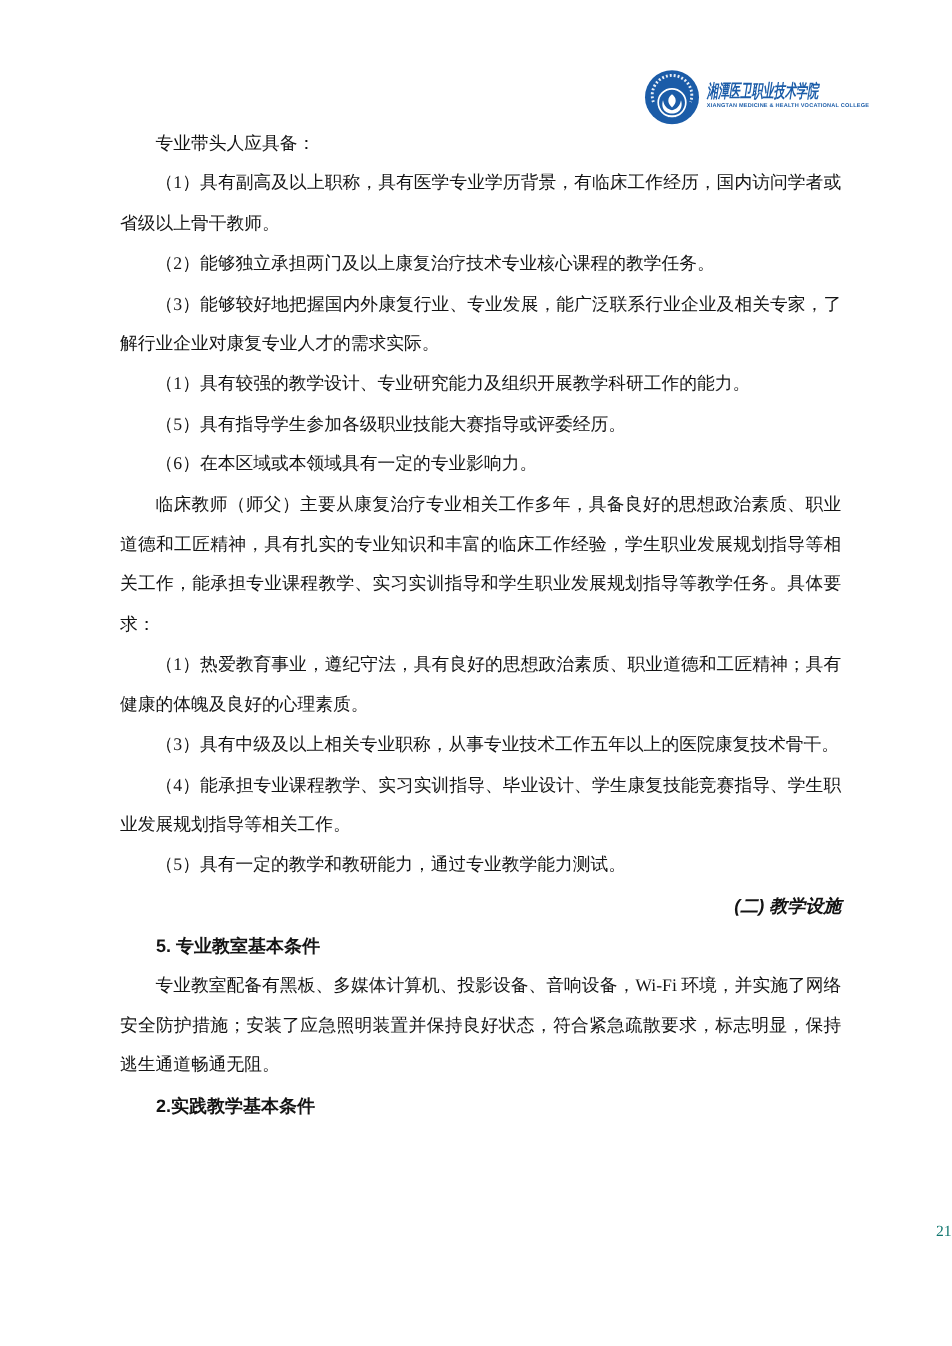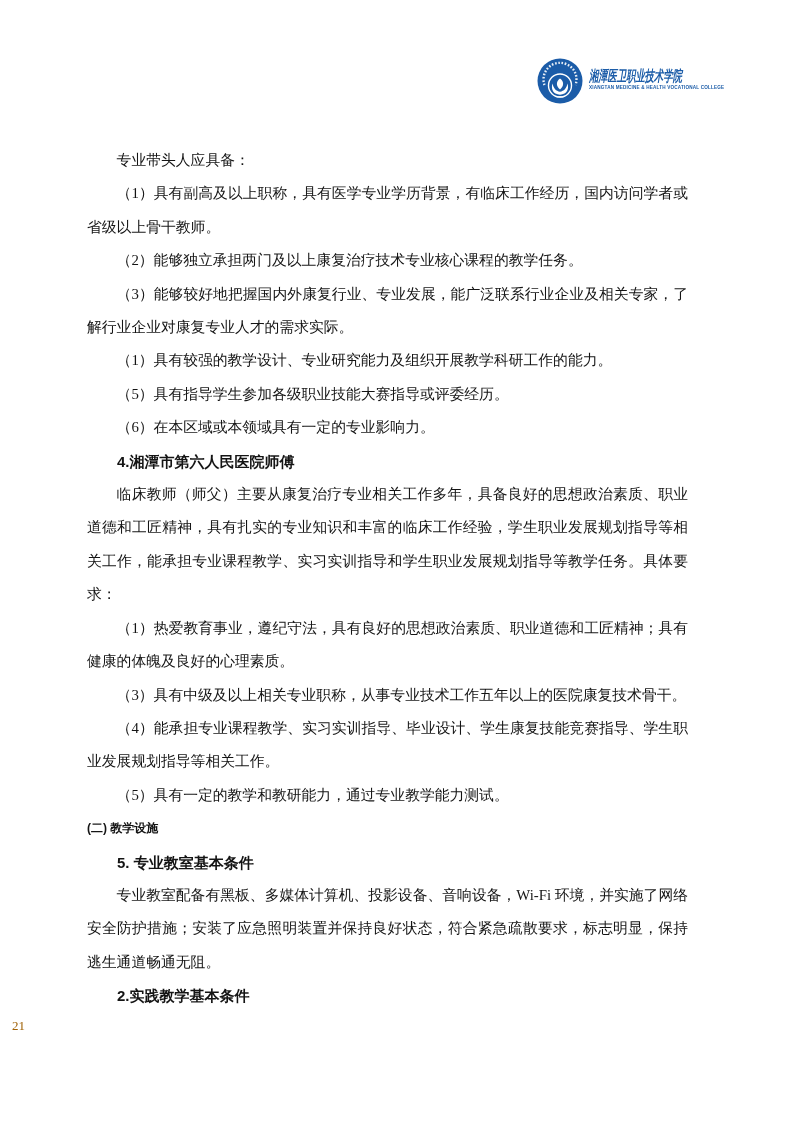--- a/index.html
+++ b/index.html
@@ -40,7 +40,7 @@
 
   
   .doc {
-    position:absolute; left:87px; top:104px; width:601px;margin-top:40px;
+    position:absolute; left:100px; top:104px; width:601px;
   }
   .para {
     margin:0;

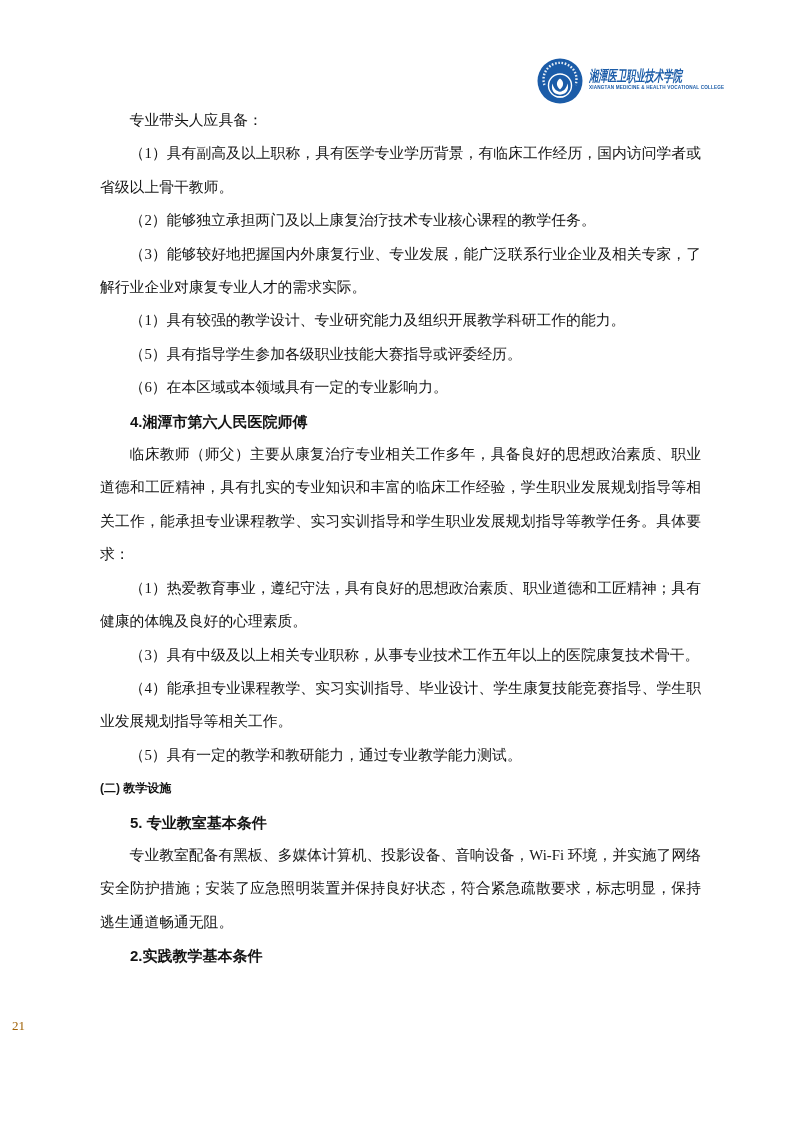--- a/index.html
+++ b/index.html
@@ -104,7 +104,6 @@
       <p class="para body">（1）具有较强的教学设计、专业研究能力及组织开展教学科研工作的能力。</p>
       <p class="para body">（5）具有指导学生参加各级职业技能大赛指导或评委经历。</p>
       <p class="para body">（6）在本区域或本领域具有一定的专业影响力。</p>
-      <p class="para heading">4.湘潭市第六人民医院师傅</p>
       <p class="para body">临床教师（师父）主要从康复治疗专业相关工作多年，具备良好的思想政治素质、职业道德和工匠精神，具有扎实的专业知识和丰富的临床工作经验，学生职业发展规划指导等相关工作，能承担专业课程教学、实习实训指导和学生职业发展规划指导等教学任务。具体要求：</p>
       <p class="para body">（1）热爱教育事业，遵纪守法，具有良好的思想政治素质、职业道德和工匠精神；具有健康的体魄及良好的心理素质。</p>
       <p class="para body">（3）具有中级及以上相关专业职称，从事专业技术工作五年以上的医院康复技术骨干。</p>

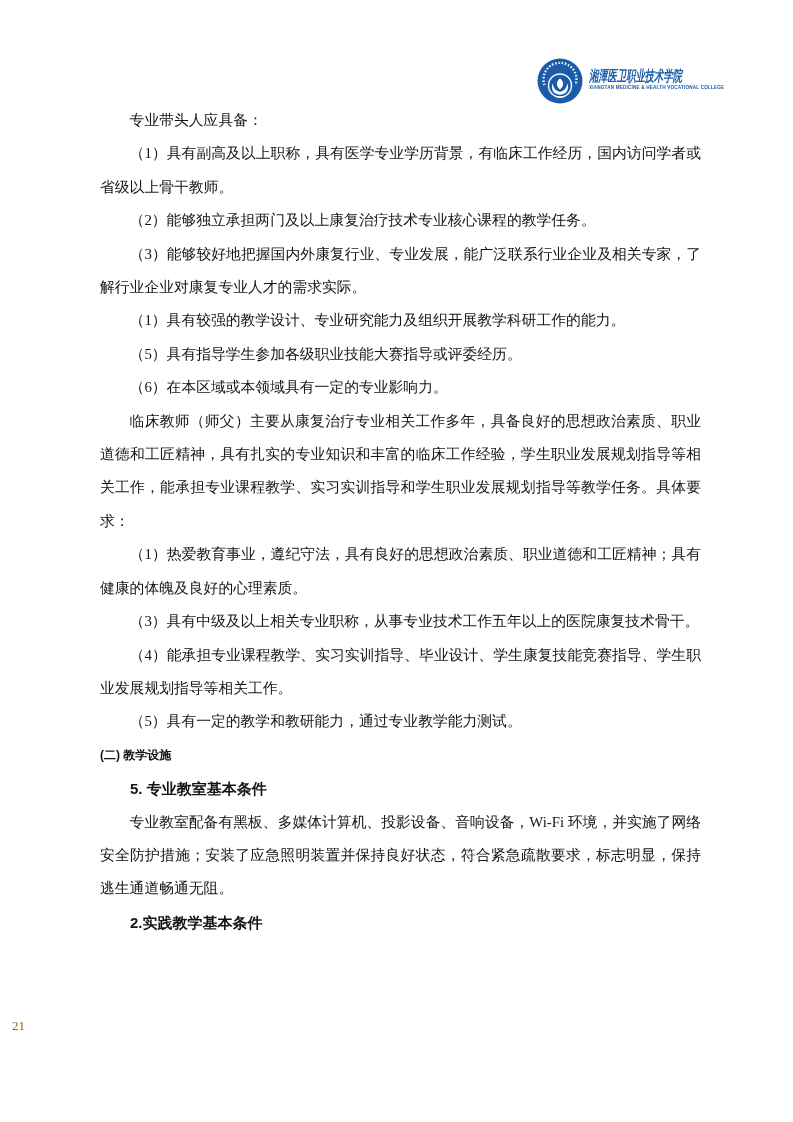--- a/index.html
+++ b/index.html
@@ -60,9 +60,10 @@
   .para.section {
     font-family:"Liberation Sans", sans-serif;
     font-weight:bold;
-    text-align:left;
+    text-align:right;
     text-indent:0;
-    font-size:12px;
+    font-size:15px;
+    font-style:italic;
   }
 
   

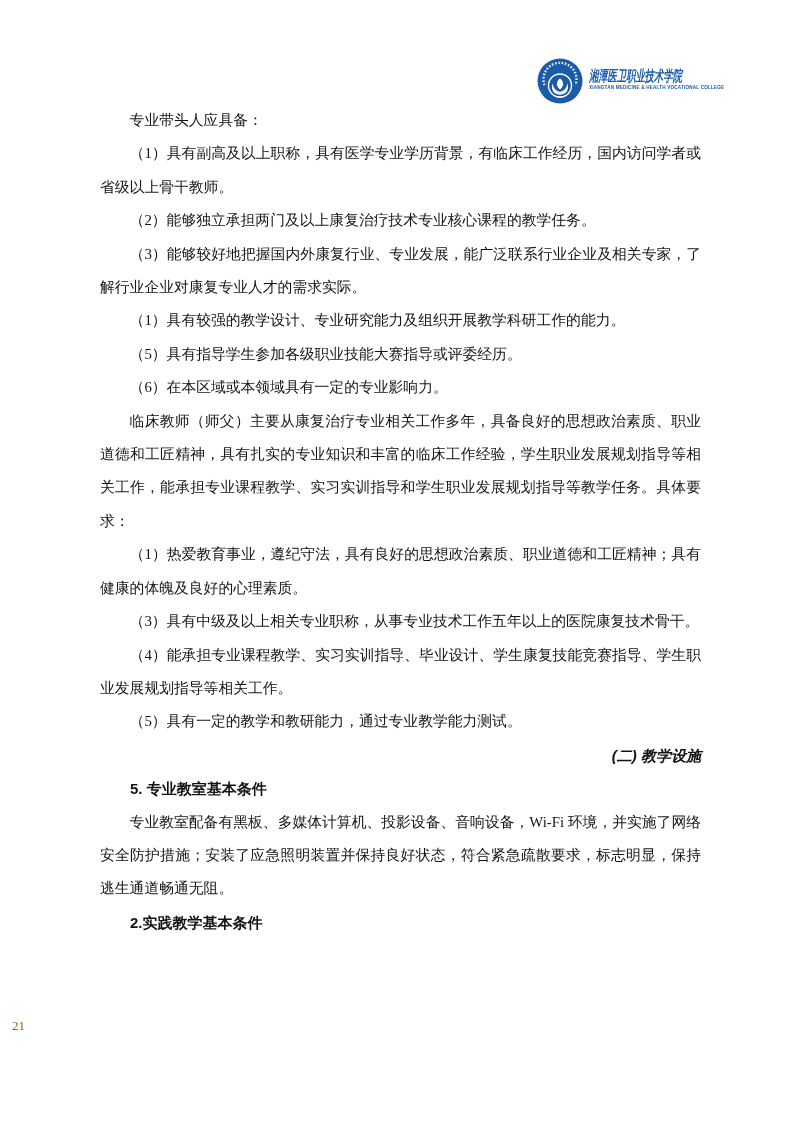--- a/index.html
+++ b/index.html
@@ -69,9 +69,9 @@
   
   .page-number {
     position:absolute; left:12px; right:0; top:1018px;
-    text-align:left;
+    text-align:right;
     font-size:13px;
-    color:#a16207;
+    color:#0f766e;
   }
 </style>
 </head>

